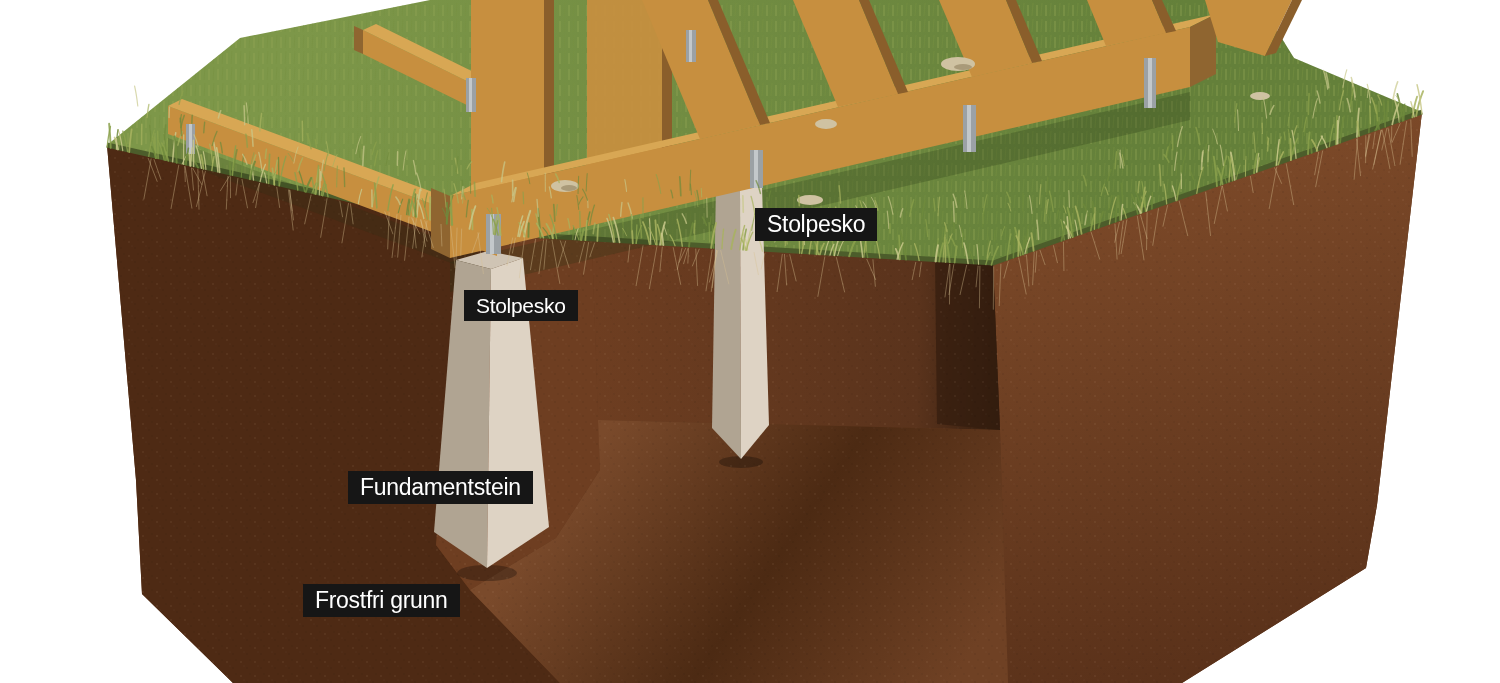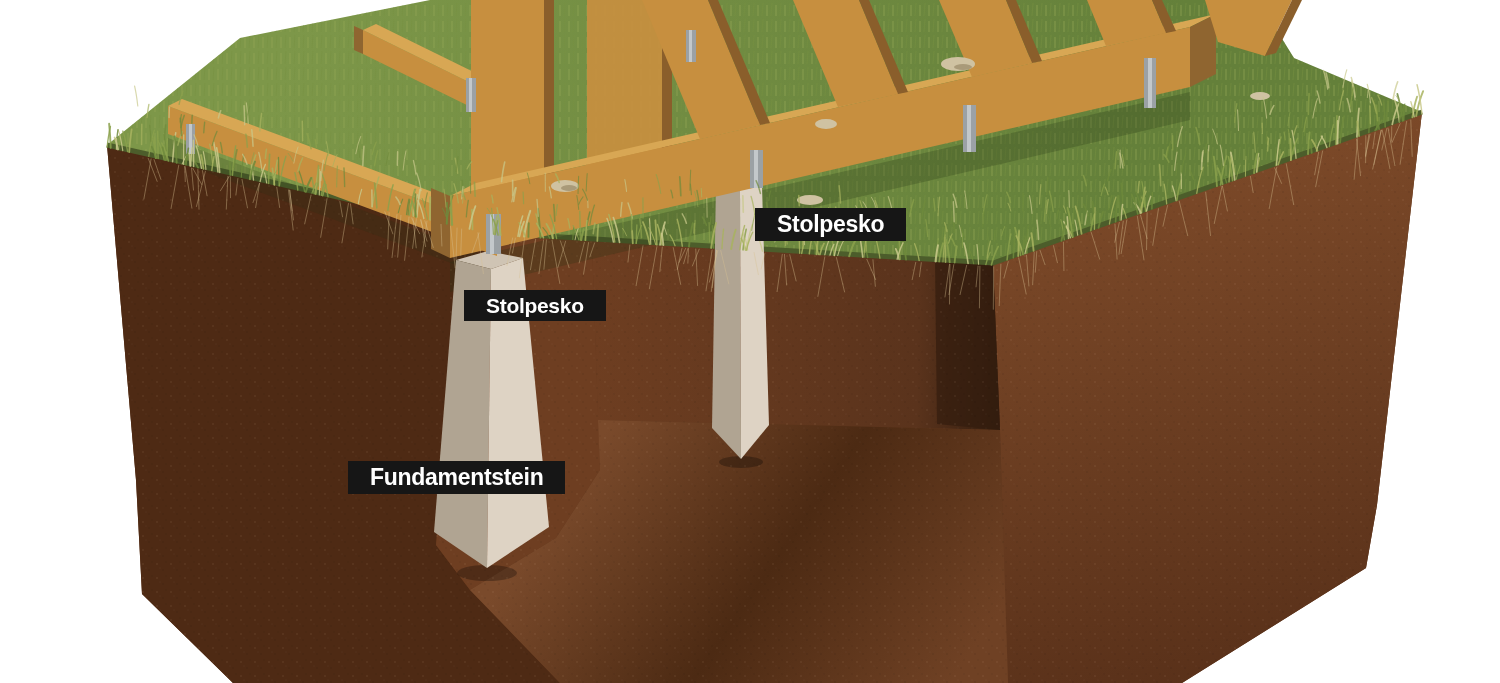--- a/index.html
+++ b/index.html
@@ -7,7 +7,7 @@
          font-family:"Liberation Sans",sans-serif;}
   #scene{position:absolute;left:0;top:0;}
   .label{position:absolute;background:var(--label_bg,#161616);color:var(--label_text,#fff);
-         font-weight:bold;font-size:23px;line-height:1.1;padding:4px 22px;white-space:nowrap;
+         font-weight:normal;font-size:23px;line-height:1.1;padding:4px 12px;white-space:nowrap;
          letter-spacing:-0.3px;}
   #lab-0{left:464px;top:290px;font-size:21px;}
   #lab-1{left:755px;top:208px;}

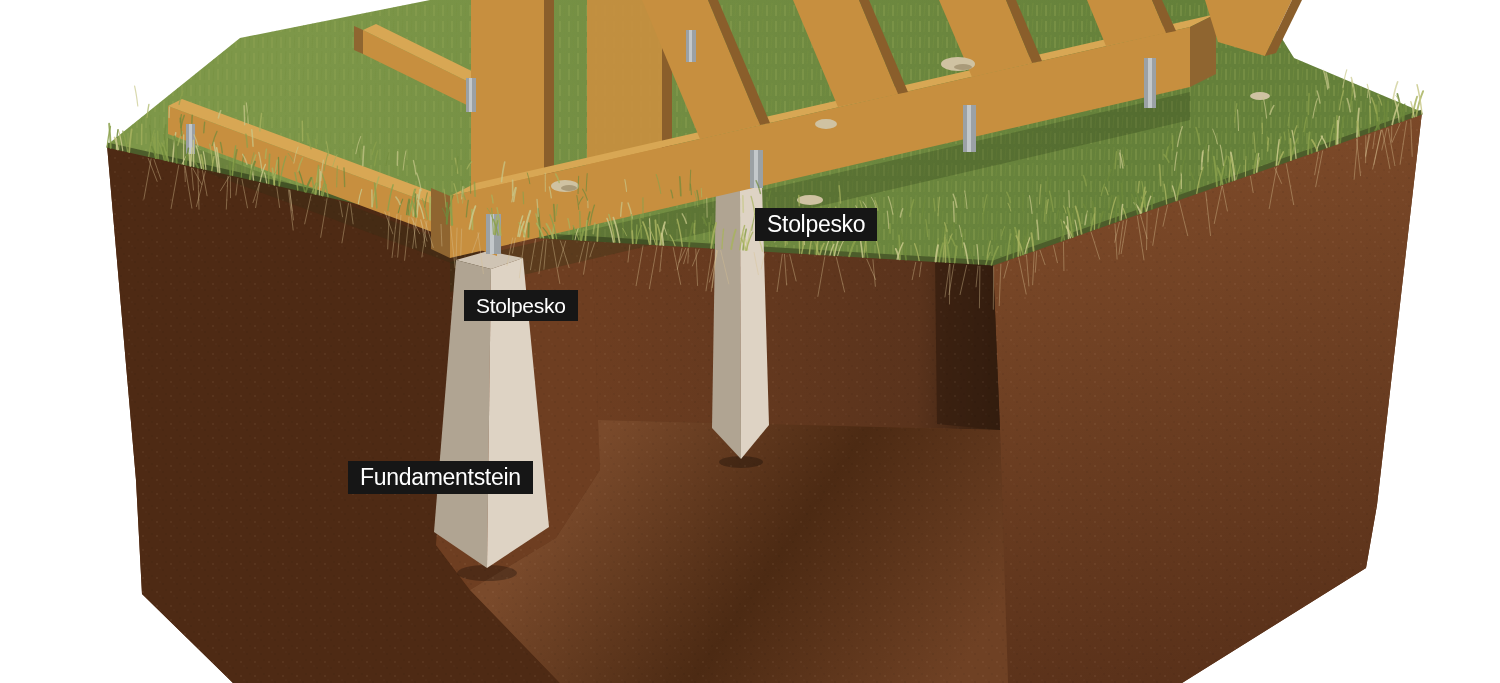--- a/index.html
+++ b/index.html
@@ -12,7 +12,7 @@
   #lab-0{left:464px;top:290px;font-size:21px;}
   #lab-1{left:755px;top:208px;}
   #lab-2{left:666px;top:386px;}
-  #lab-3{left:348px;top:461px;}
+  #lab-3{left:348px;top:471px;}
   #lab-4{left:303px;top:584px;}
 </style>
 </head>

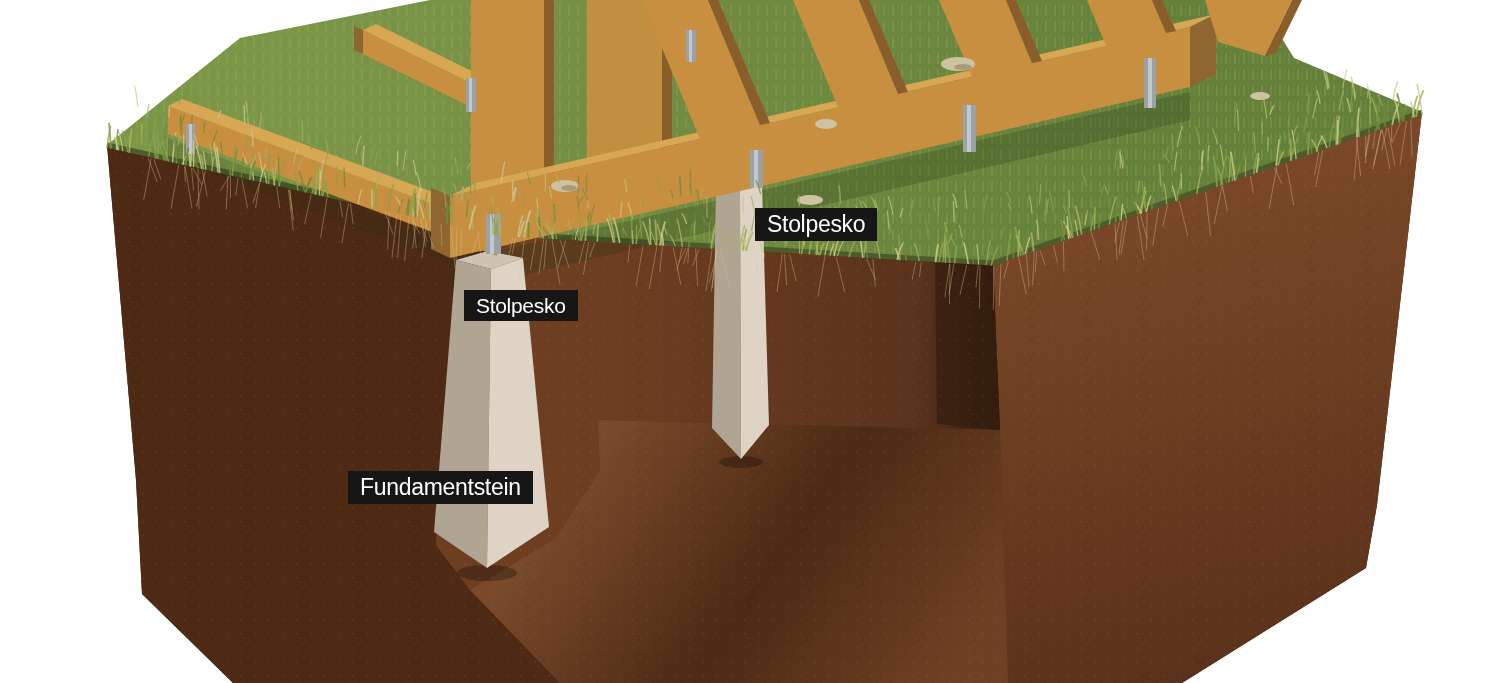--- a/index.html
+++ b/index.html
@@ -821,6 +821,7 @@
   <div class="label" id="lab-0">Stolpesko</div>
   <div class="label" id="lab-1">Stolpesko</div>
   <div class="label" id="lab-3">Fundamentstein</div>
+  <div class="label" id="lab-4">Frostfri grunn</div>
 </div>
 
 </body></html>

